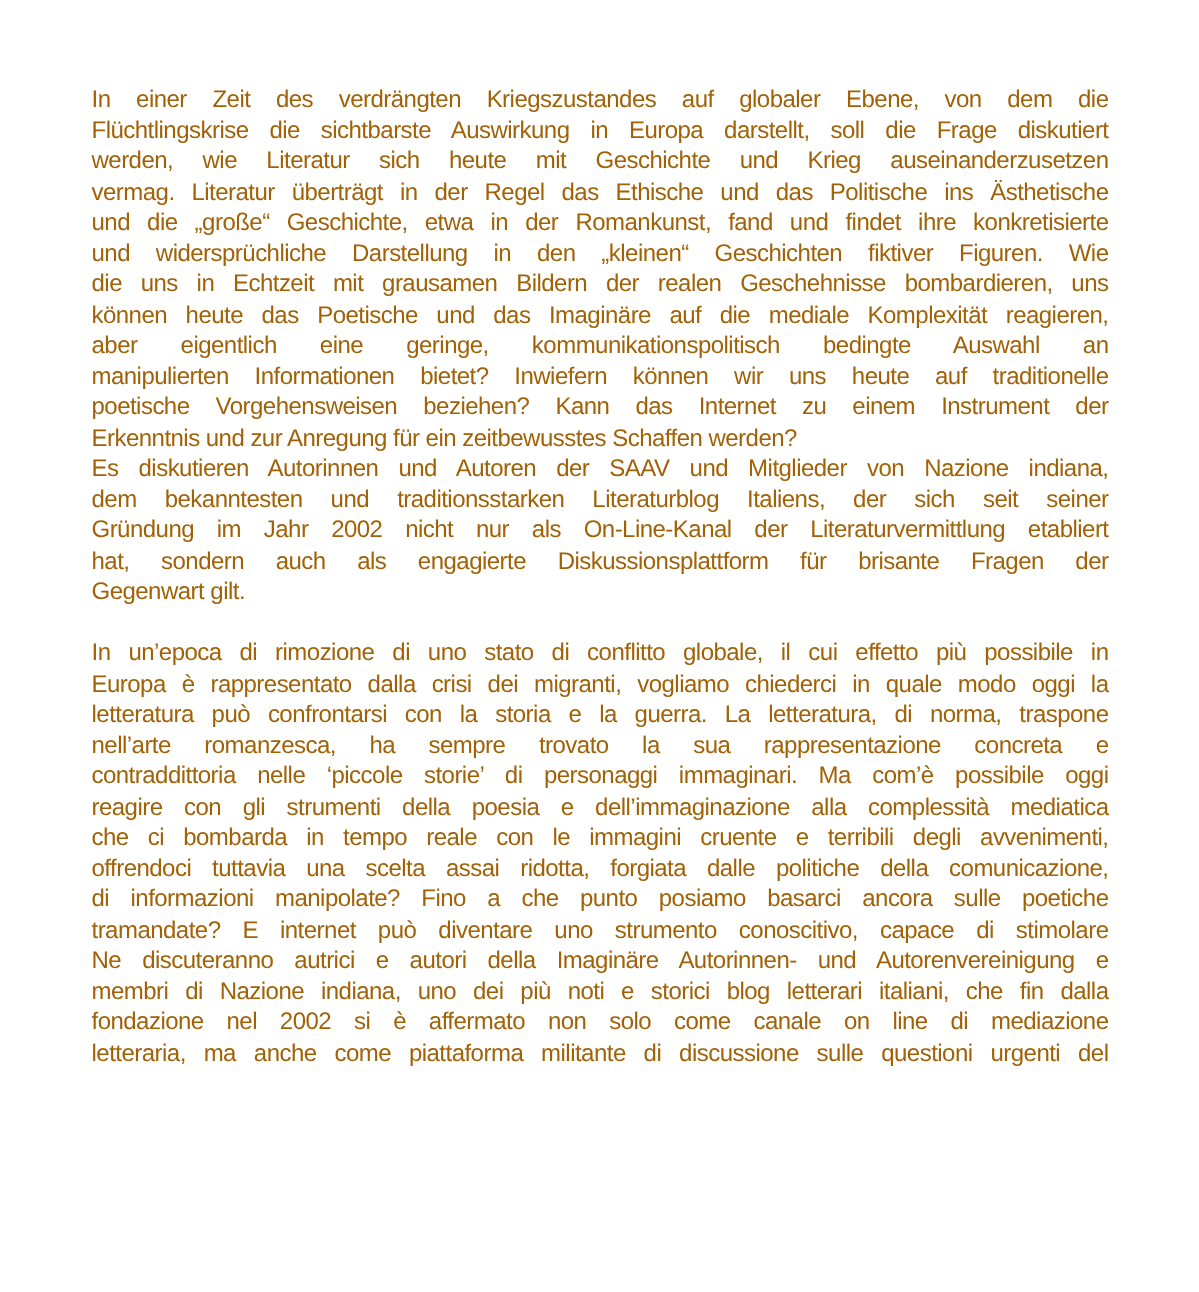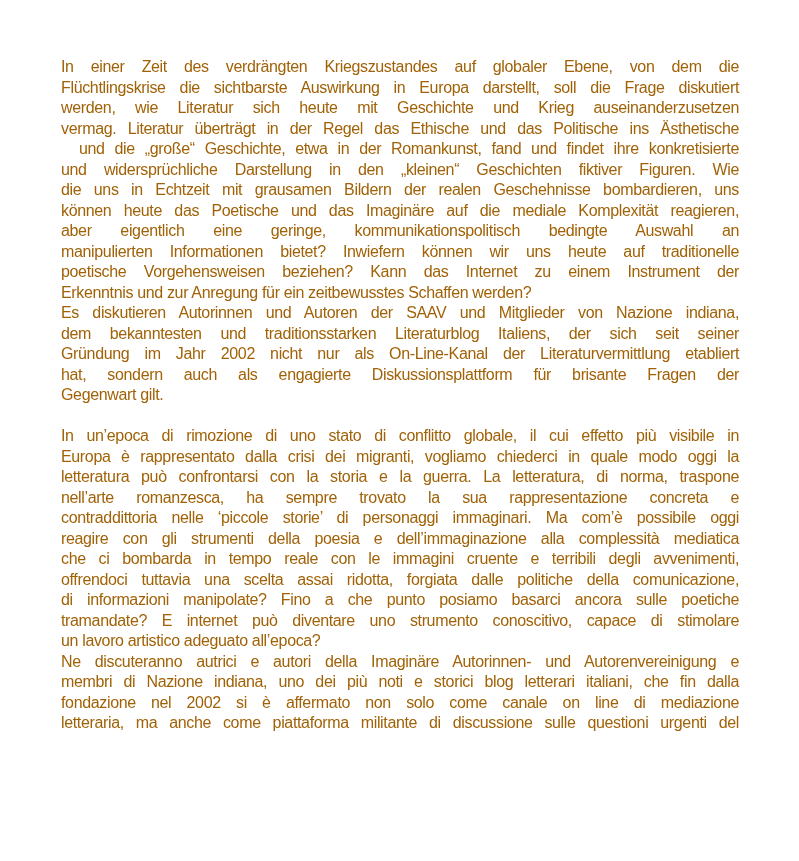--- a/index.html
+++ b/index.html
@@ -28,7 +28,7 @@
       <span class="line" style="white-space: normal;">Flüchtlingskrise die sichtbarste Auswirkung in Europa darstellt, soll die Frage diskutiert</span>
       <span class="line" style="white-space: normal;">werden, wie Literatur sich heute mit Geschichte und Krieg auseinanderzusetzen</span>
       <span class="line" style="white-space: normal;">vermag. Literatur überträgt in der Regel das Ethische und das Politische ins Ästhetische</span>
-      <span class="line" style="white-space: normal; margin-left: 18px;">und die „große“ Geschichte, etwa in der Romankunst, fand und findet ihre konkretisierte</span>
+      <span class="line" style="white-space: normal;">und die „große“ Geschichte, etwa in der Romankunst, fand und findet ihre konkretisierte</span>
       <span class="line" style="white-space: normal;">und widersprüchliche Darstellung in den „kleinen“ Geschichten fiktiver Figuren. Wie</span>
       <span class="line" style="white-space: normal;">die uns in Echtzeit mit grausamen Bildern der realen Geschehnisse bombardieren, uns</span>
       <span class="line" style="white-space: normal;">können heute das Poetische und das Imaginäre auf die mediale Komplexität reagieren,</span>

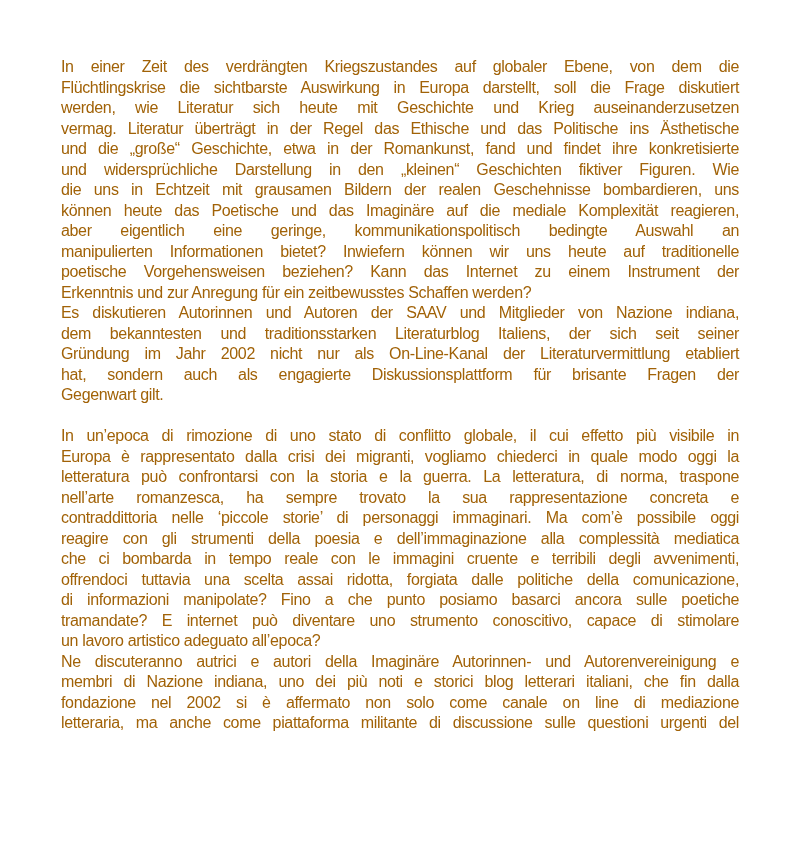--- a/index.html
+++ b/index.html
@@ -50,7 +50,7 @@
 
   <div class="section">
     <div class="para">
-      <span class="line" style="white-space: normal;">In un’epoca di rimozione di uno stato di conflitto globale, il cui effetto più visibile in</span>
+      <span class="line" style="white-space: normal;">In un’epoca di rimozione di uno stato di conflitto globale, il cui effetto più possibile in</span>
       <span class="line" style="white-space: normal;">Europa è rappresentato dalla crisi dei migranti, vogliamo chiederci in quale modo oggi la</span>
       <span class="line" style="white-space: normal;">letteratura può confrontarsi con la storia e la guerra. La letteratura, di norma, traspone</span>
       <span class="line" style="white-space: normal;">nell’arte romanzesca, ha sempre trovato la sua rappresentazione concreta e</span>

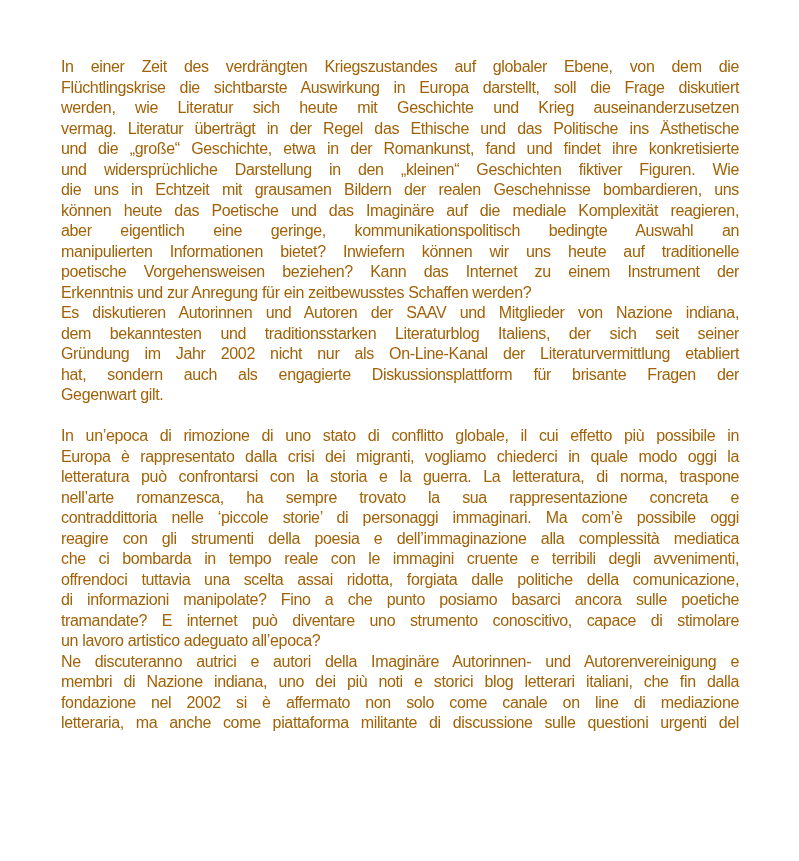--- a/index.html
+++ b/index.html
@@ -60,7 +60,6 @@
       <span class="line" style="white-space: normal;">offrendoci tuttavia una scelta assai ridotta, forgiata dalle politiche della comunicazione,</span>
       <span class="line" style="white-space: normal;">di informazioni manipolate? Fino a che punto posiamo basarci ancora sulle poetiche</span>
       <span class="line" style="white-space: normal;">tramandate? E internet può diventare uno strumento conoscitivo, capace di stimolare</span>
-      <span class="line last" style="white-space: normal;">un lavoro artistico adeguato all’epoca?</span>
     </div>
     <div class="para">
       <span class="line" style="white-space: normal;">Ne discuteranno autrici e autori della Imaginäre Autorinnen- und Autorenvereinigung e</span>

